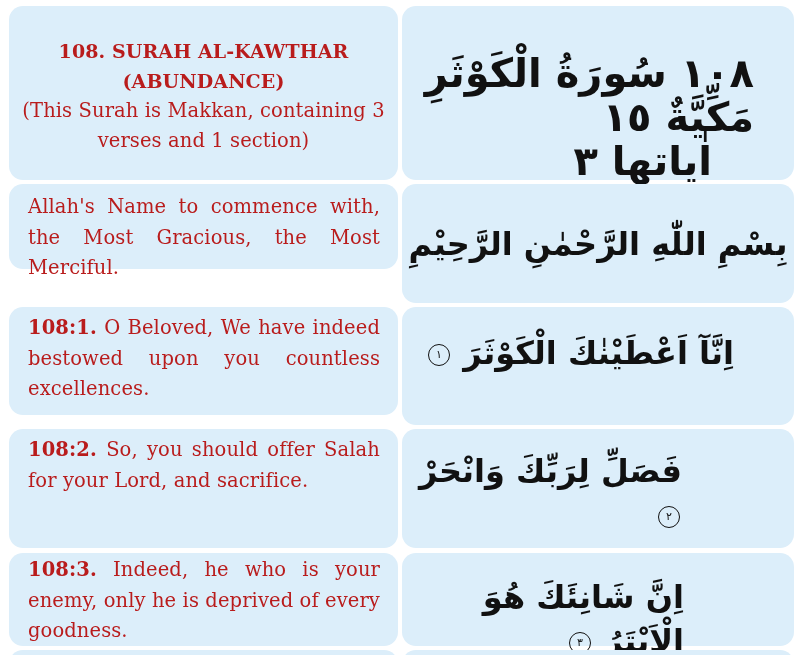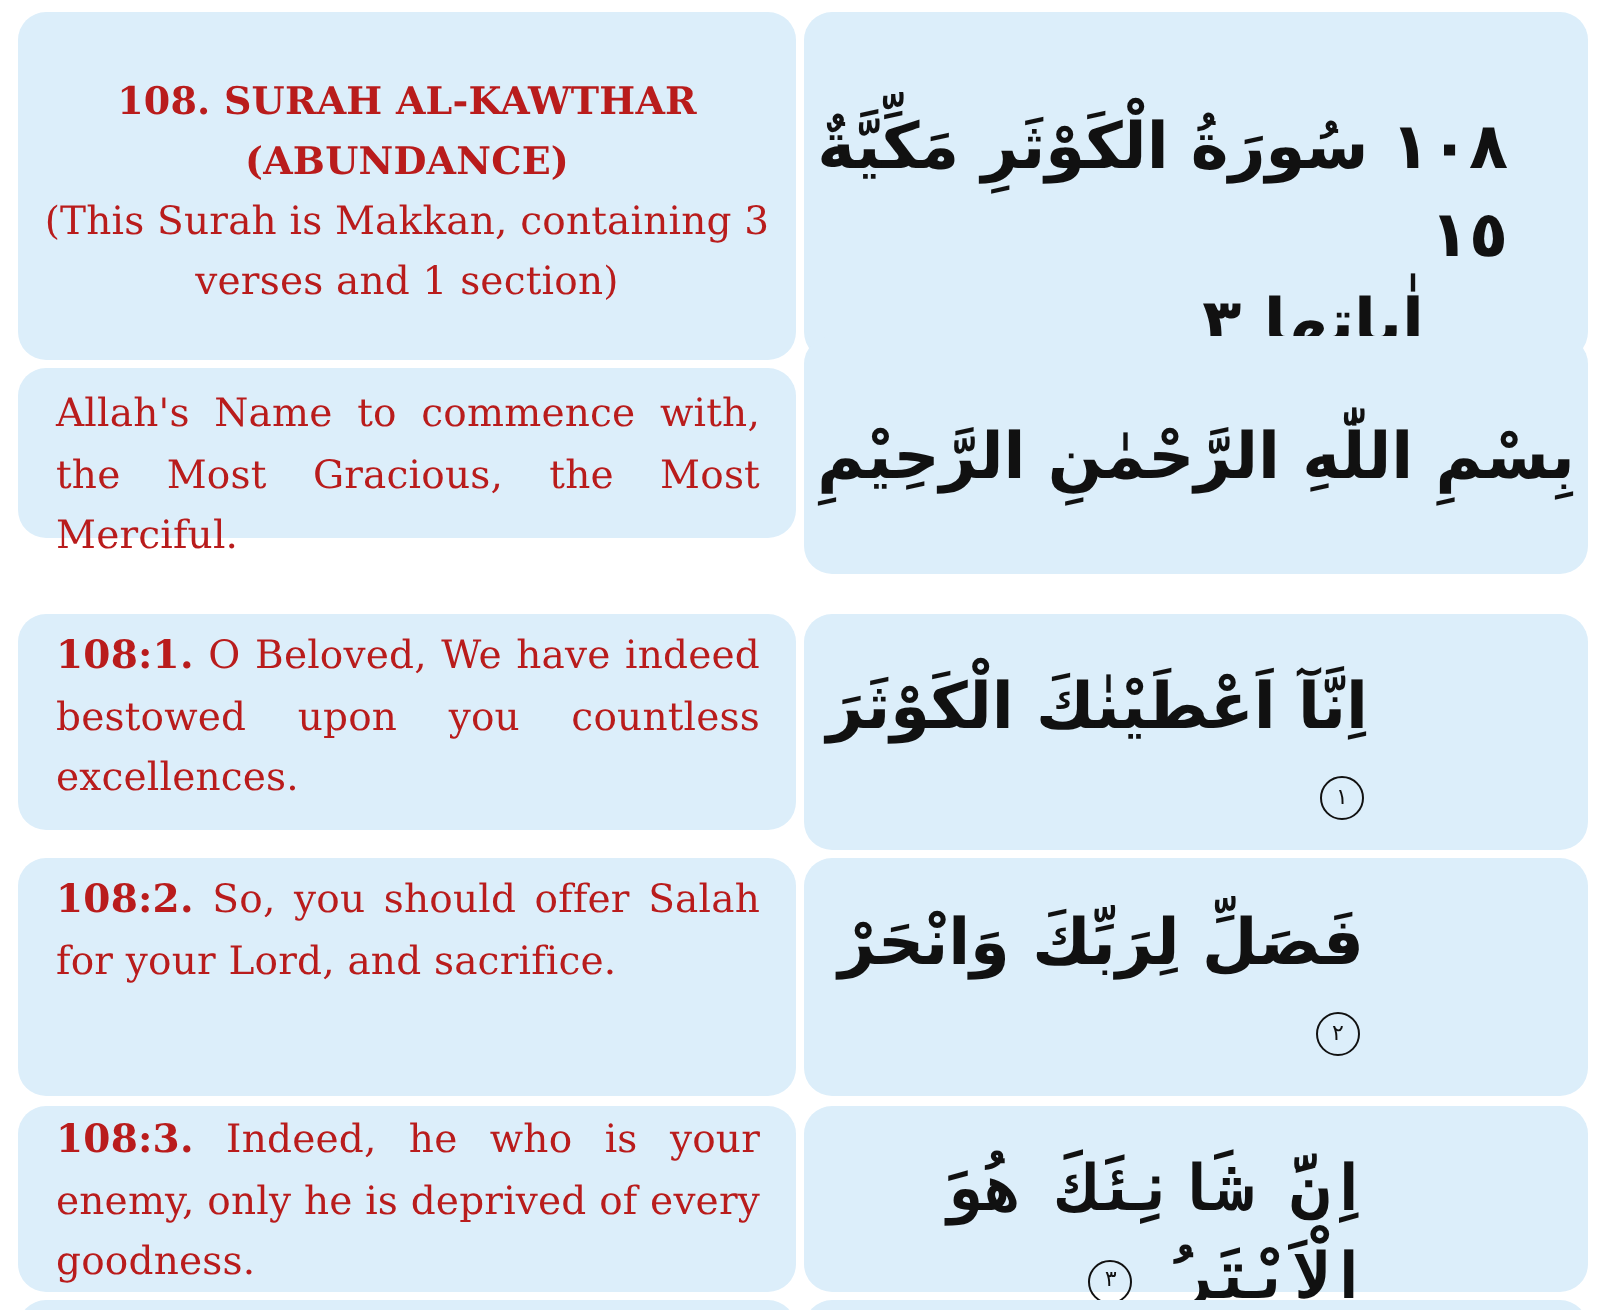--- a/index.html
+++ b/index.html
@@ -53,7 +53,7 @@
     text-align: center;
   }
   .ar.header {
-    font-size: 32px;
+    font-size: 40px;
     line-height: 44px;
     padding-top: 45px;
     padding-right: 40px;

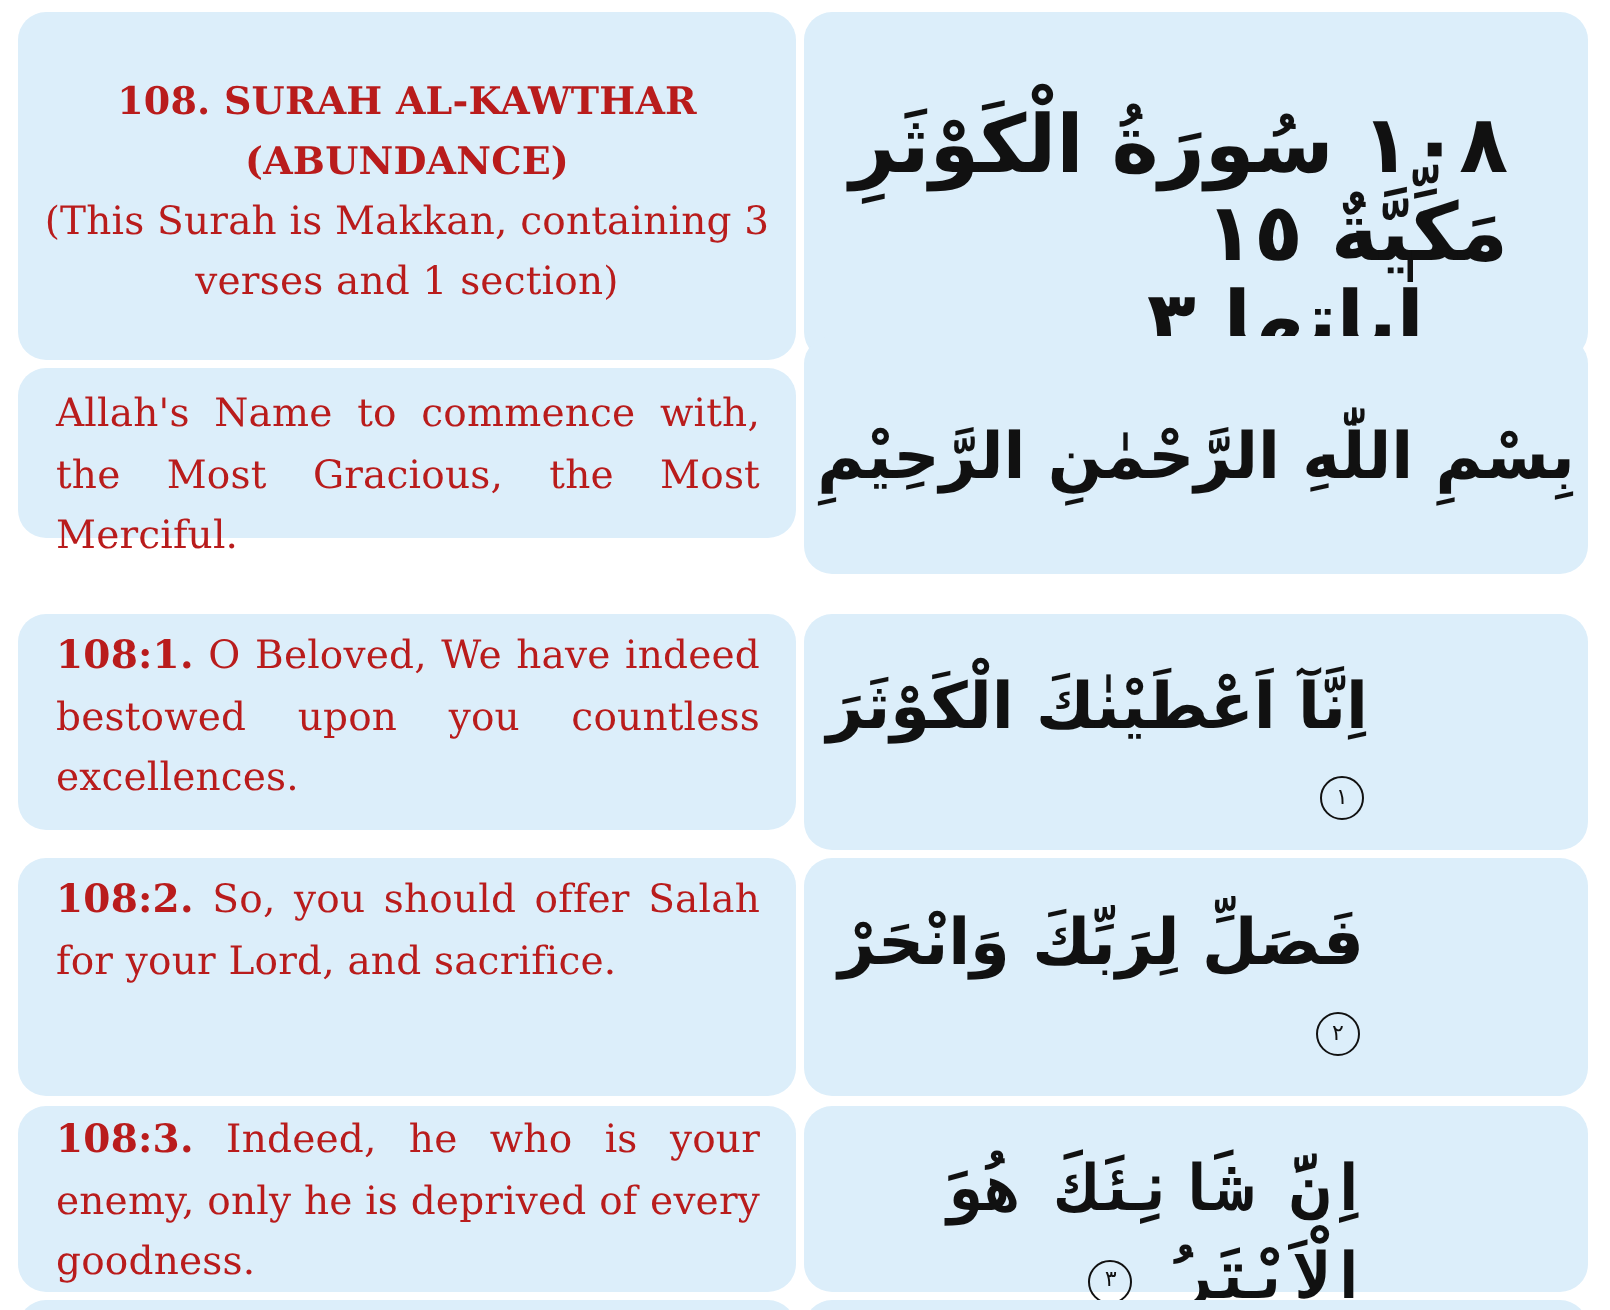--- a/index.html
+++ b/index.html
@@ -114,7 +114,7 @@
   <div class="cell left eng" style="top:184px;height:85px;padding-top:8px;">
     <span>Allah's Name to commence with, the Most Gracious, the Most Merciful.</span>
   </div>
-  <div class="cell right ar bism" style="top:168px;height:119px;">
+  <div class="cell right ar bism" style="top:184px;height:119px;">
     <span>بِسْمِ اللّٰهِ الرَّحْمٰنِ الرَّحِيْمِ</span>
   </div>
 

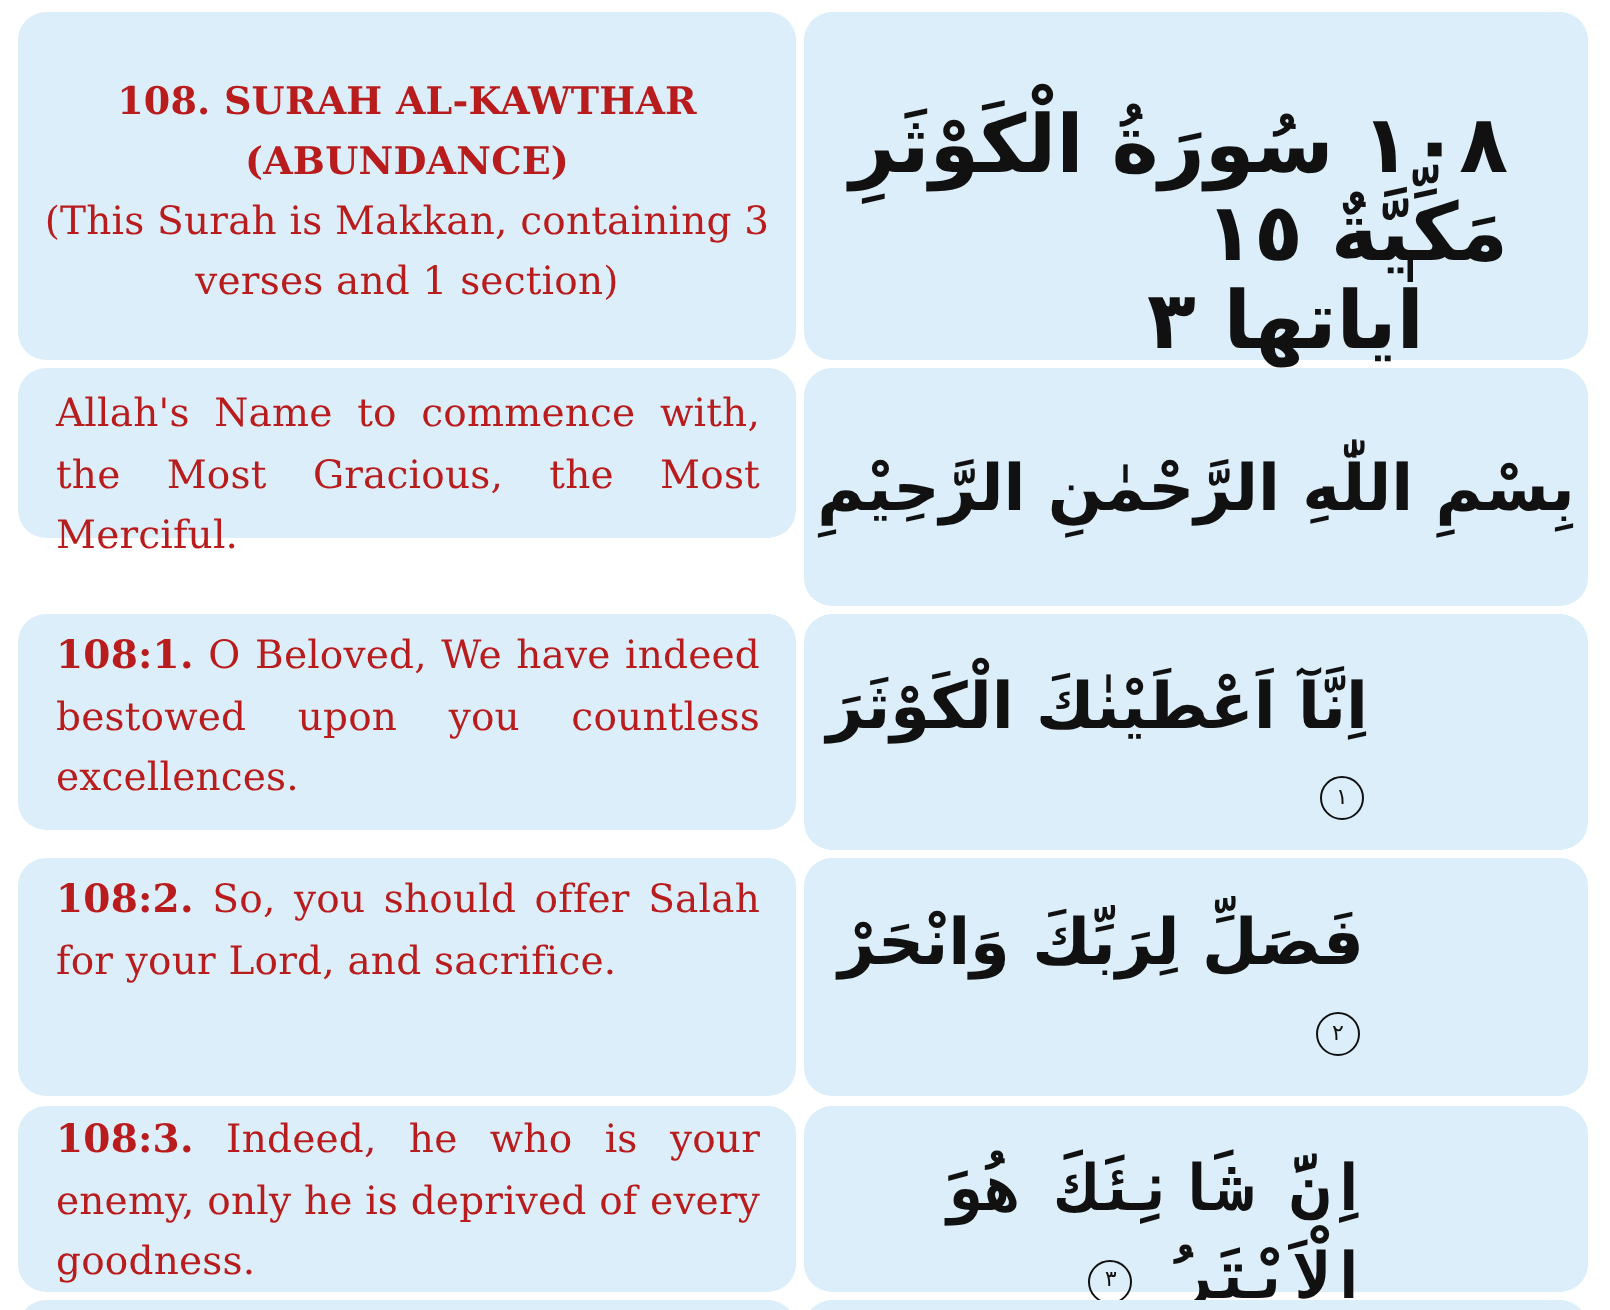--- a/index.html
+++ b/index.html
@@ -75,7 +75,7 @@
     font-size: 32px;
     line-height: 44px;
     padding-top: 24px;
-    padding-right: 110px;
+    padding-right: 60px;
     text-align: right;
   }
   .ar.verse.v2 { padding-top: 20px; padding-right: 112px; }

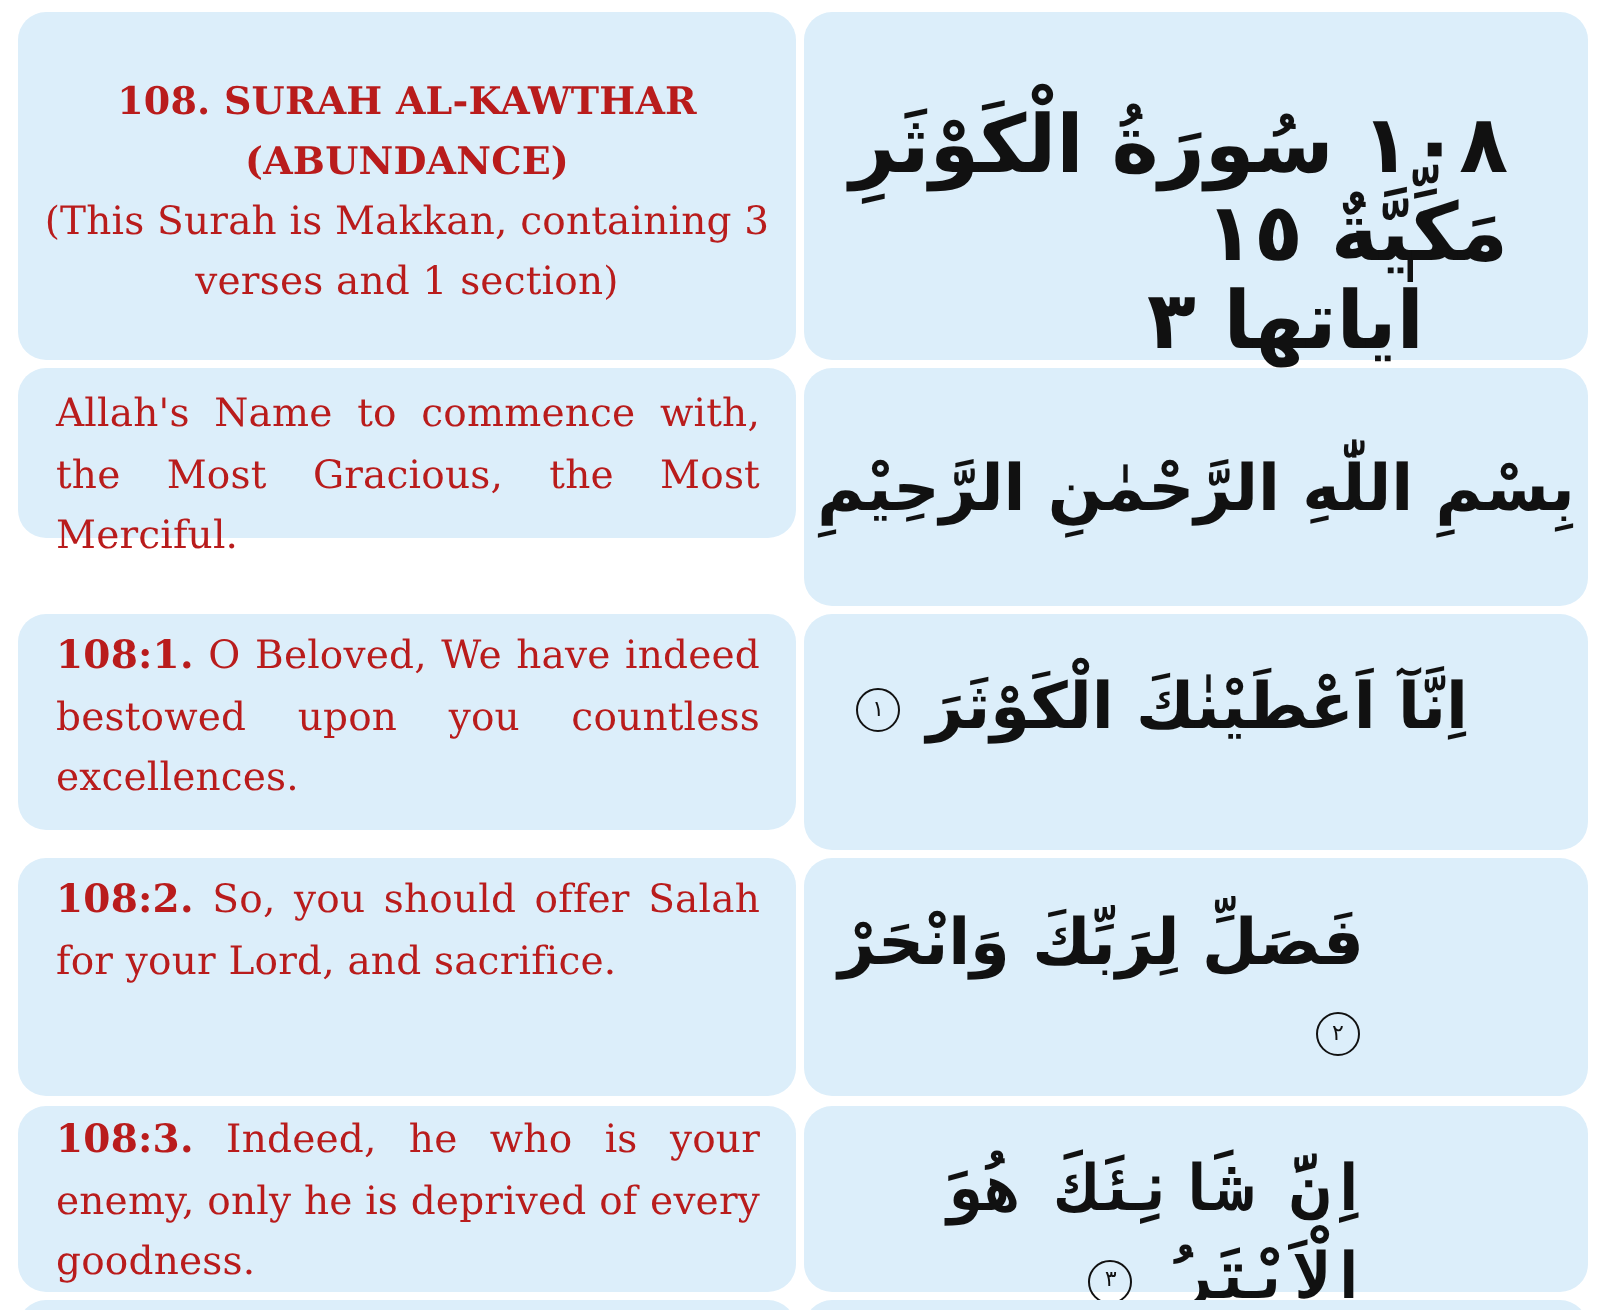--- a/index.html
+++ b/index.html
@@ -140,7 +140,7 @@
     <span class="vnum">108:3.</span>
     <span>Indeed, he who is your enemy, only he is deprived of every goodness.</span>
   </div>
-  <div class="cell right ar verse v3" style="top:553px;height:93px;font-family:Liberation Mono, monospace;">
+  <div class="cell right ar verse v3" style="top:553px;height:93px;">
     <span>اِنَّ شَانِئَكَ هُوَ الْاَبْتَرُ</span>
     <span class="ayah-mark">٣</span>
   </div>

